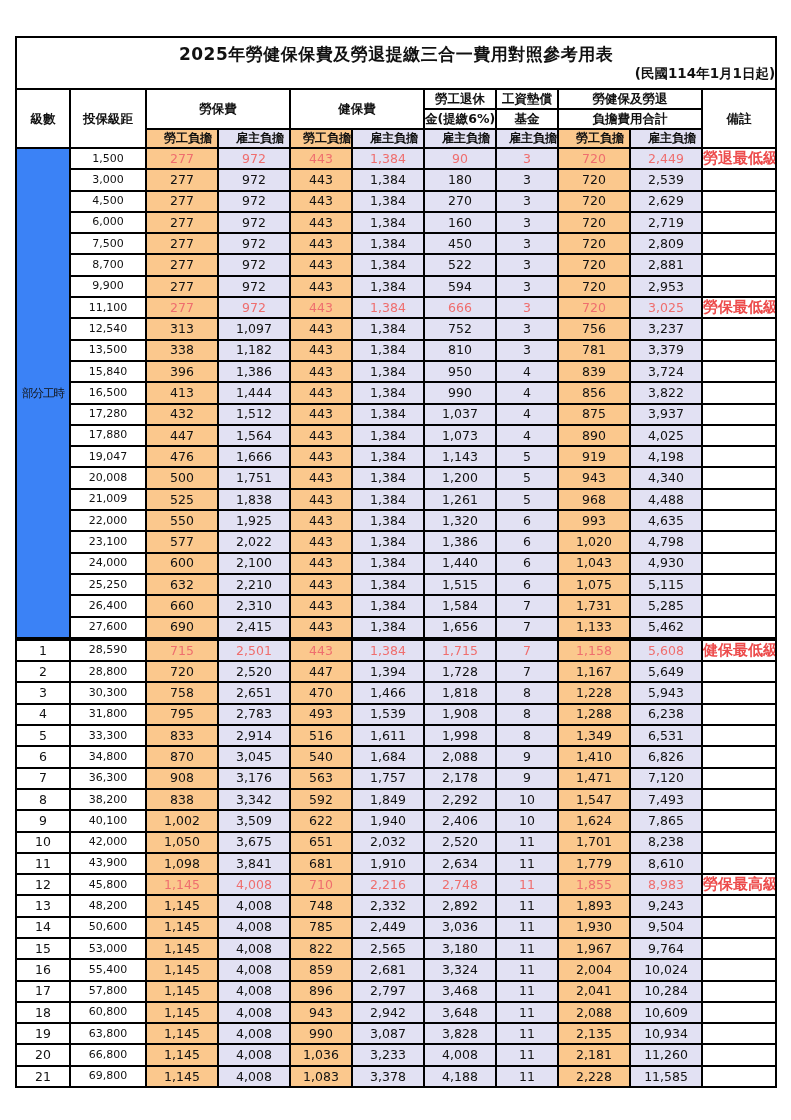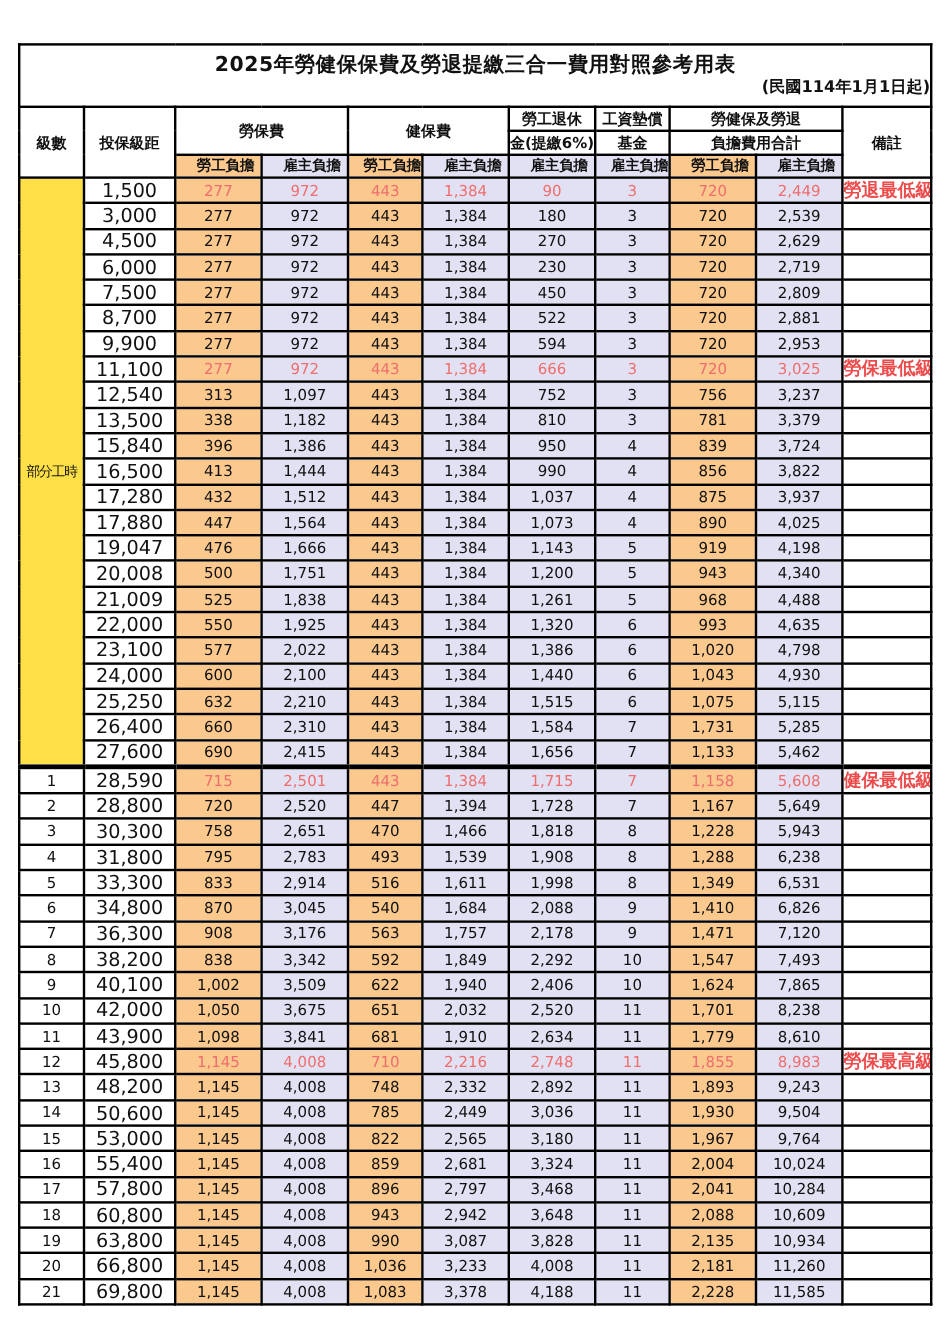--- a/index.html
+++ b/index.html
@@ -37,7 +37,7 @@
   .lav{background:var(--lav);}
   
   tbody td{height:19.3px;}
-  td.salary-cell{font-size:16px;margin-left:12px;}
+  td.salary-cell{font-size:11px;margin-left:12px;}
   td.level-cell{font-size:12.5px;}
   td.group-cell{font-size:11.5px;background:#fde047;letter-spacing:-1px;}
   td.note-cell{font-size:15px;font-weight:bold;color:var(--note-red);background:#fff;}

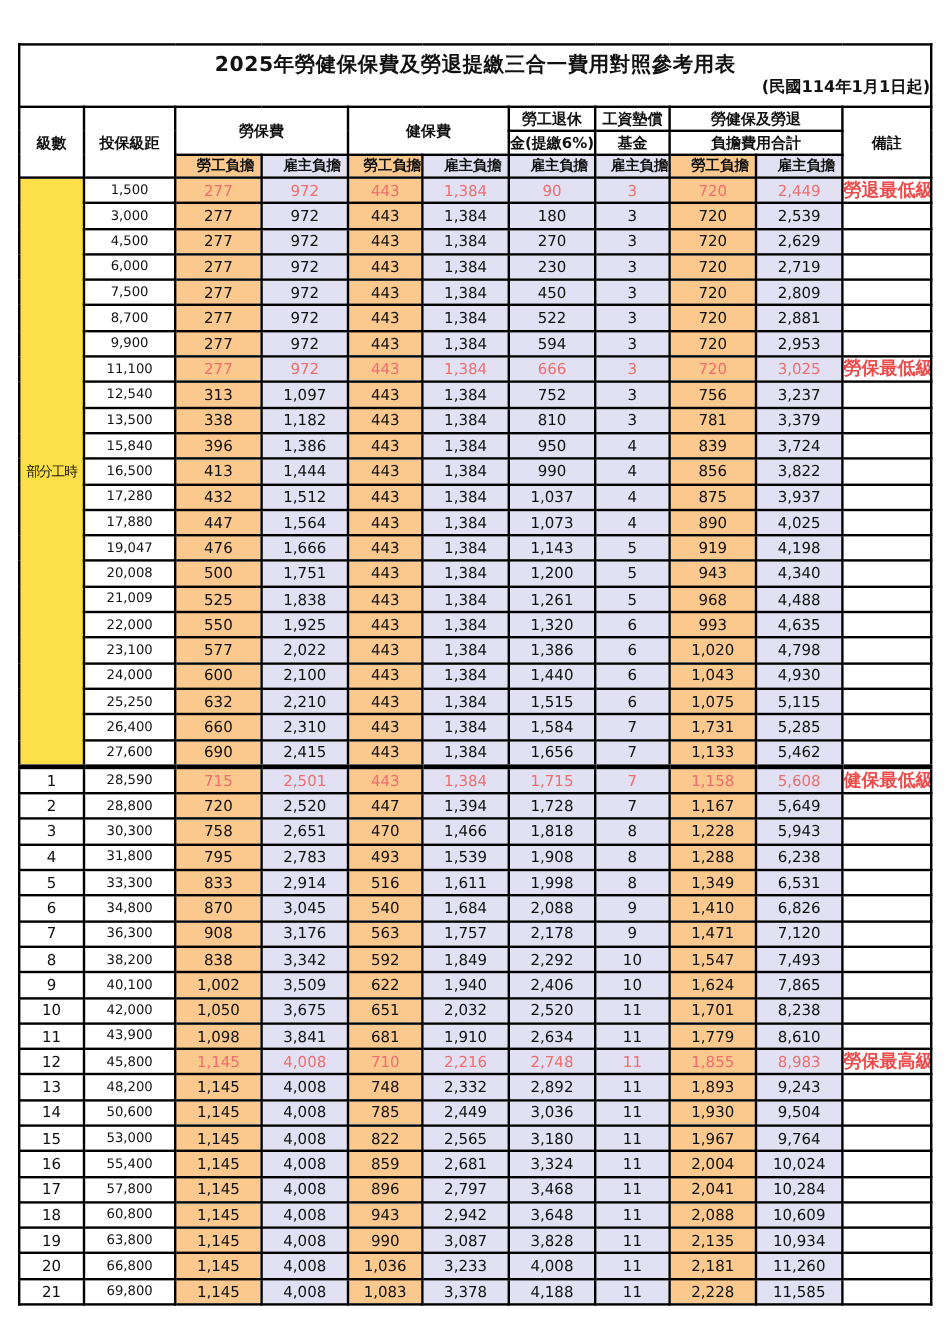--- a/index.html
+++ b/index.html
@@ -139,7 +139,7 @@
           <td class="lav">972</td>
           <td class="orange">443</td>
           <td class="lav">1,384</td>
-          <td class="lav">230</td>
+          <td class="lav">160</td>
           <td class="lav">3</td>
           <td class="orange">720</td>
           <td class="lav">2,719</td>

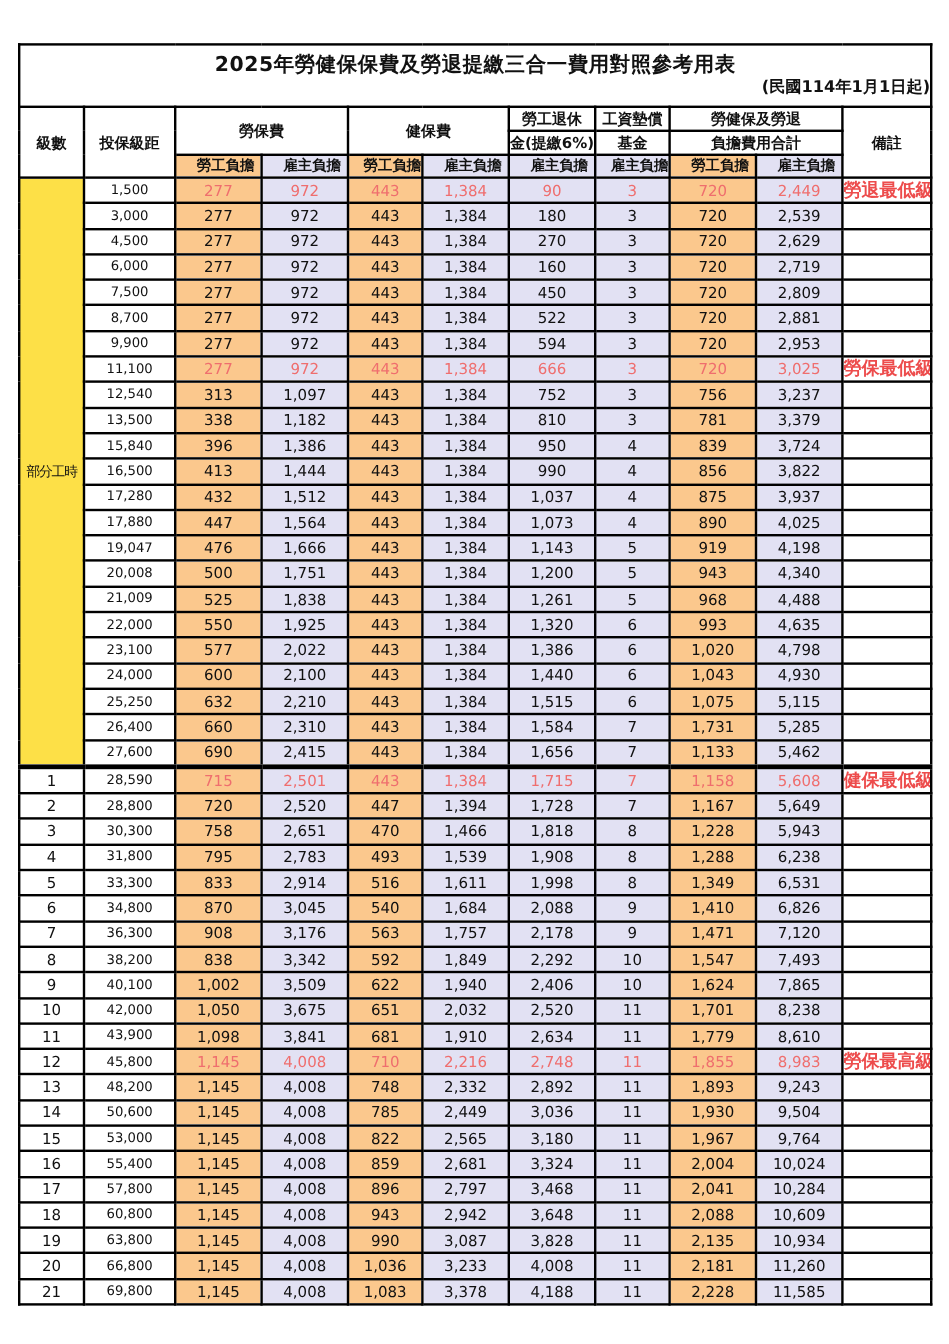--- a/index.html
+++ b/index.html
@@ -39,7 +39,7 @@
   tbody td{height:19.3px;}
   td.salary-cell{font-size:11px;margin-left:12px;}
   td.level-cell{font-size:12.5px;}
-  td.group-cell{font-size:11.5px;background:#fde047;letter-spacing:-1px;}
+  td.group-cell{font-size:11.5px;background:#3b82f6;letter-spacing:-1px;}
   td.note-cell{font-size:15px;font-weight:bold;color:var(--note-red);background:#fff;}
   tr.red-row td.orange, tr.red-row td.lav{color:var(--red);}
   tr.thick-top td{border-top:4px solid #000;}

